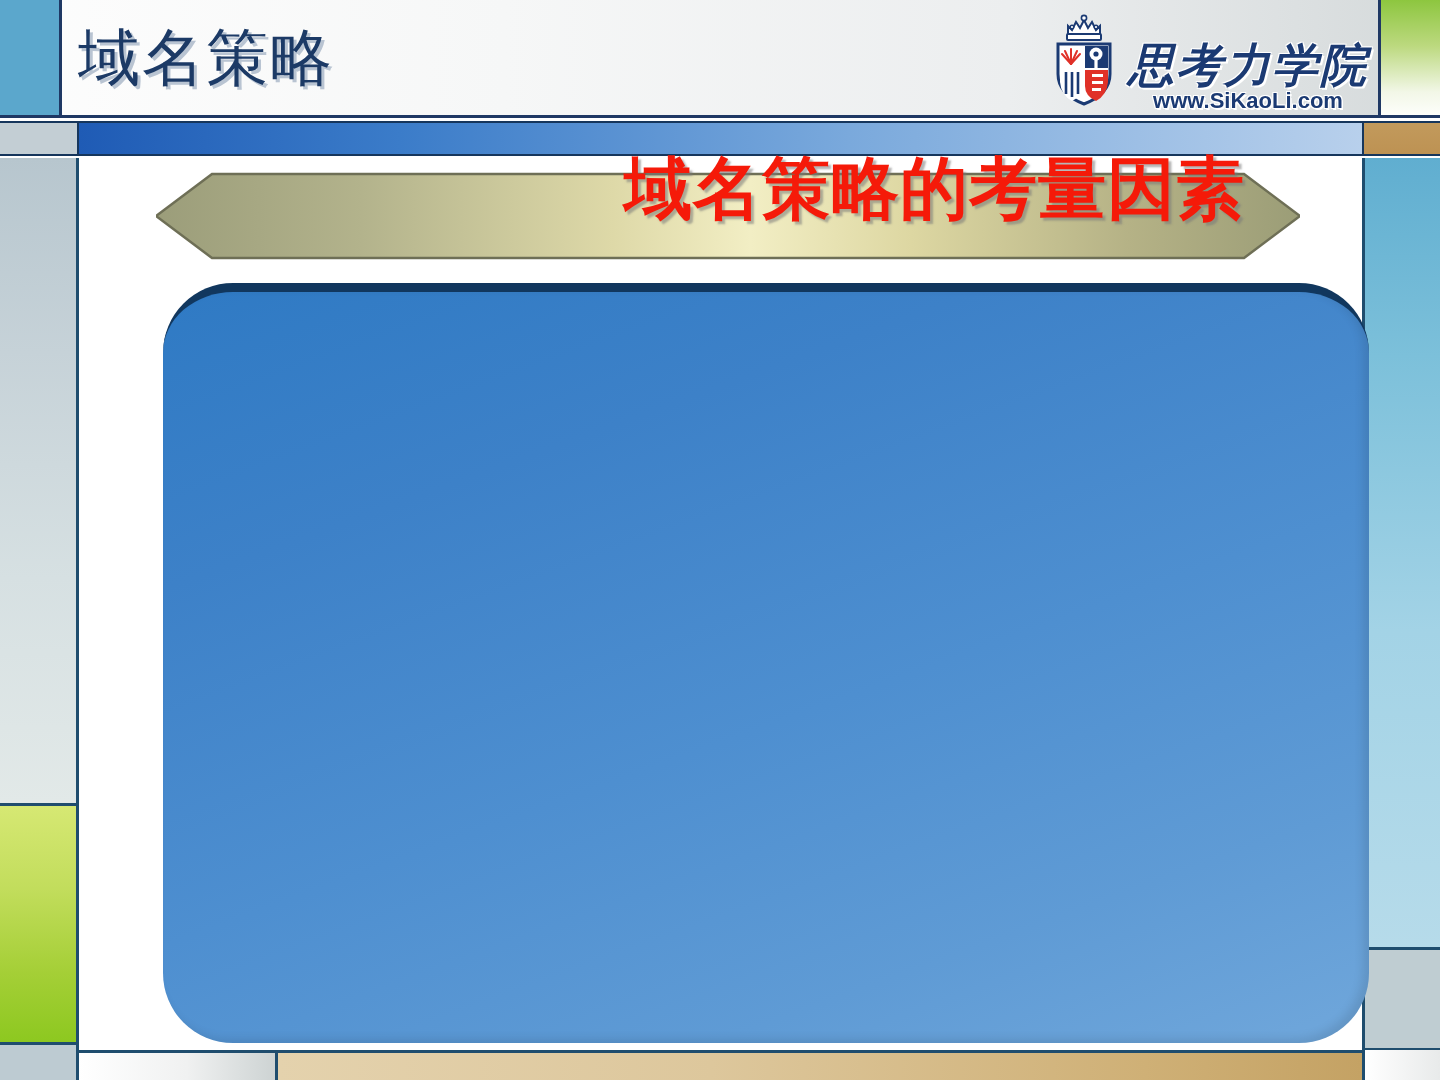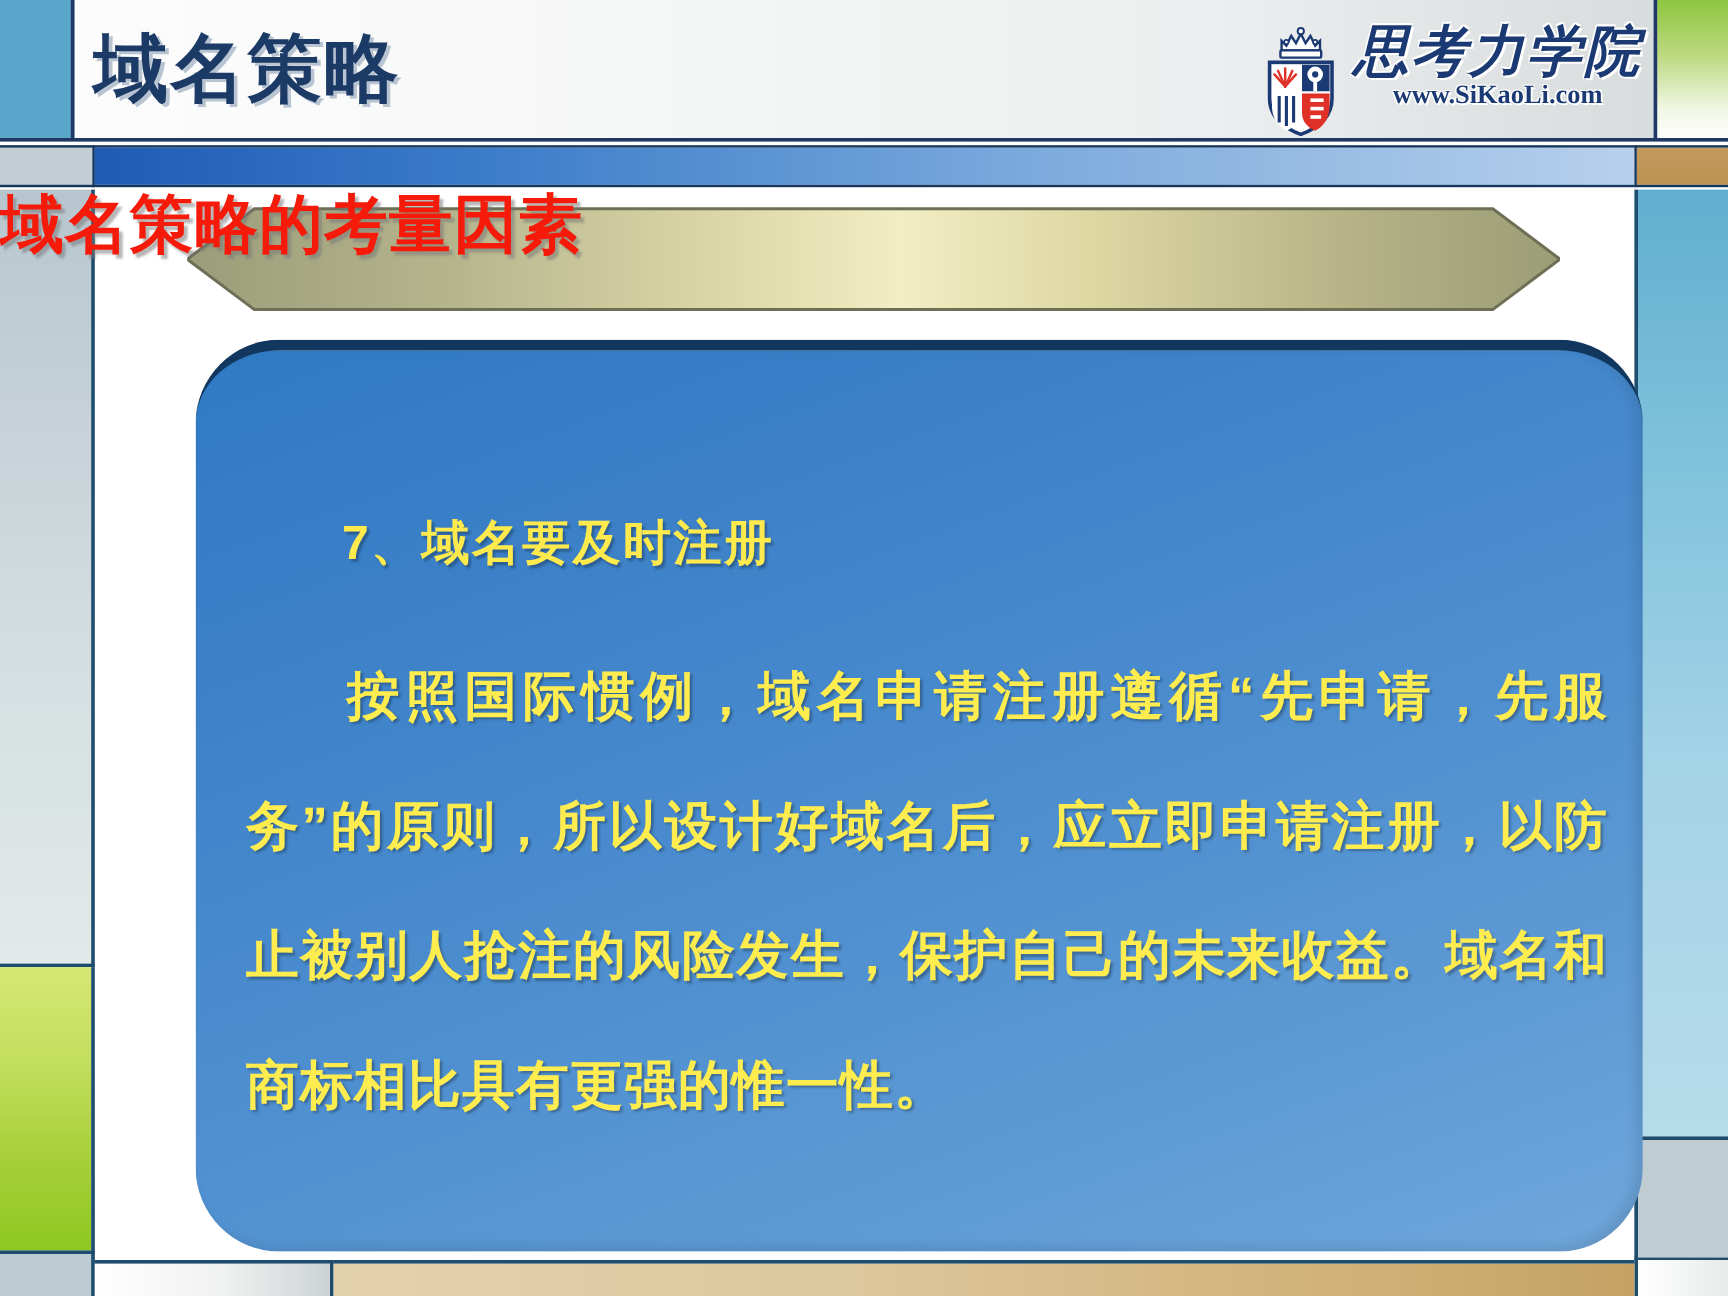--- a/index.html
+++ b/index.html
@@ -47,7 +47,7 @@
     position: absolute;
     left: 78px; top: 8px;
     font-size: 62px;
-    font-weight: bold;
+    font-weight: normal;
     color: #1c3a66;
     letter-spacing: 2px;
     text-shadow: 3px 3px 0 #b9c4d2;

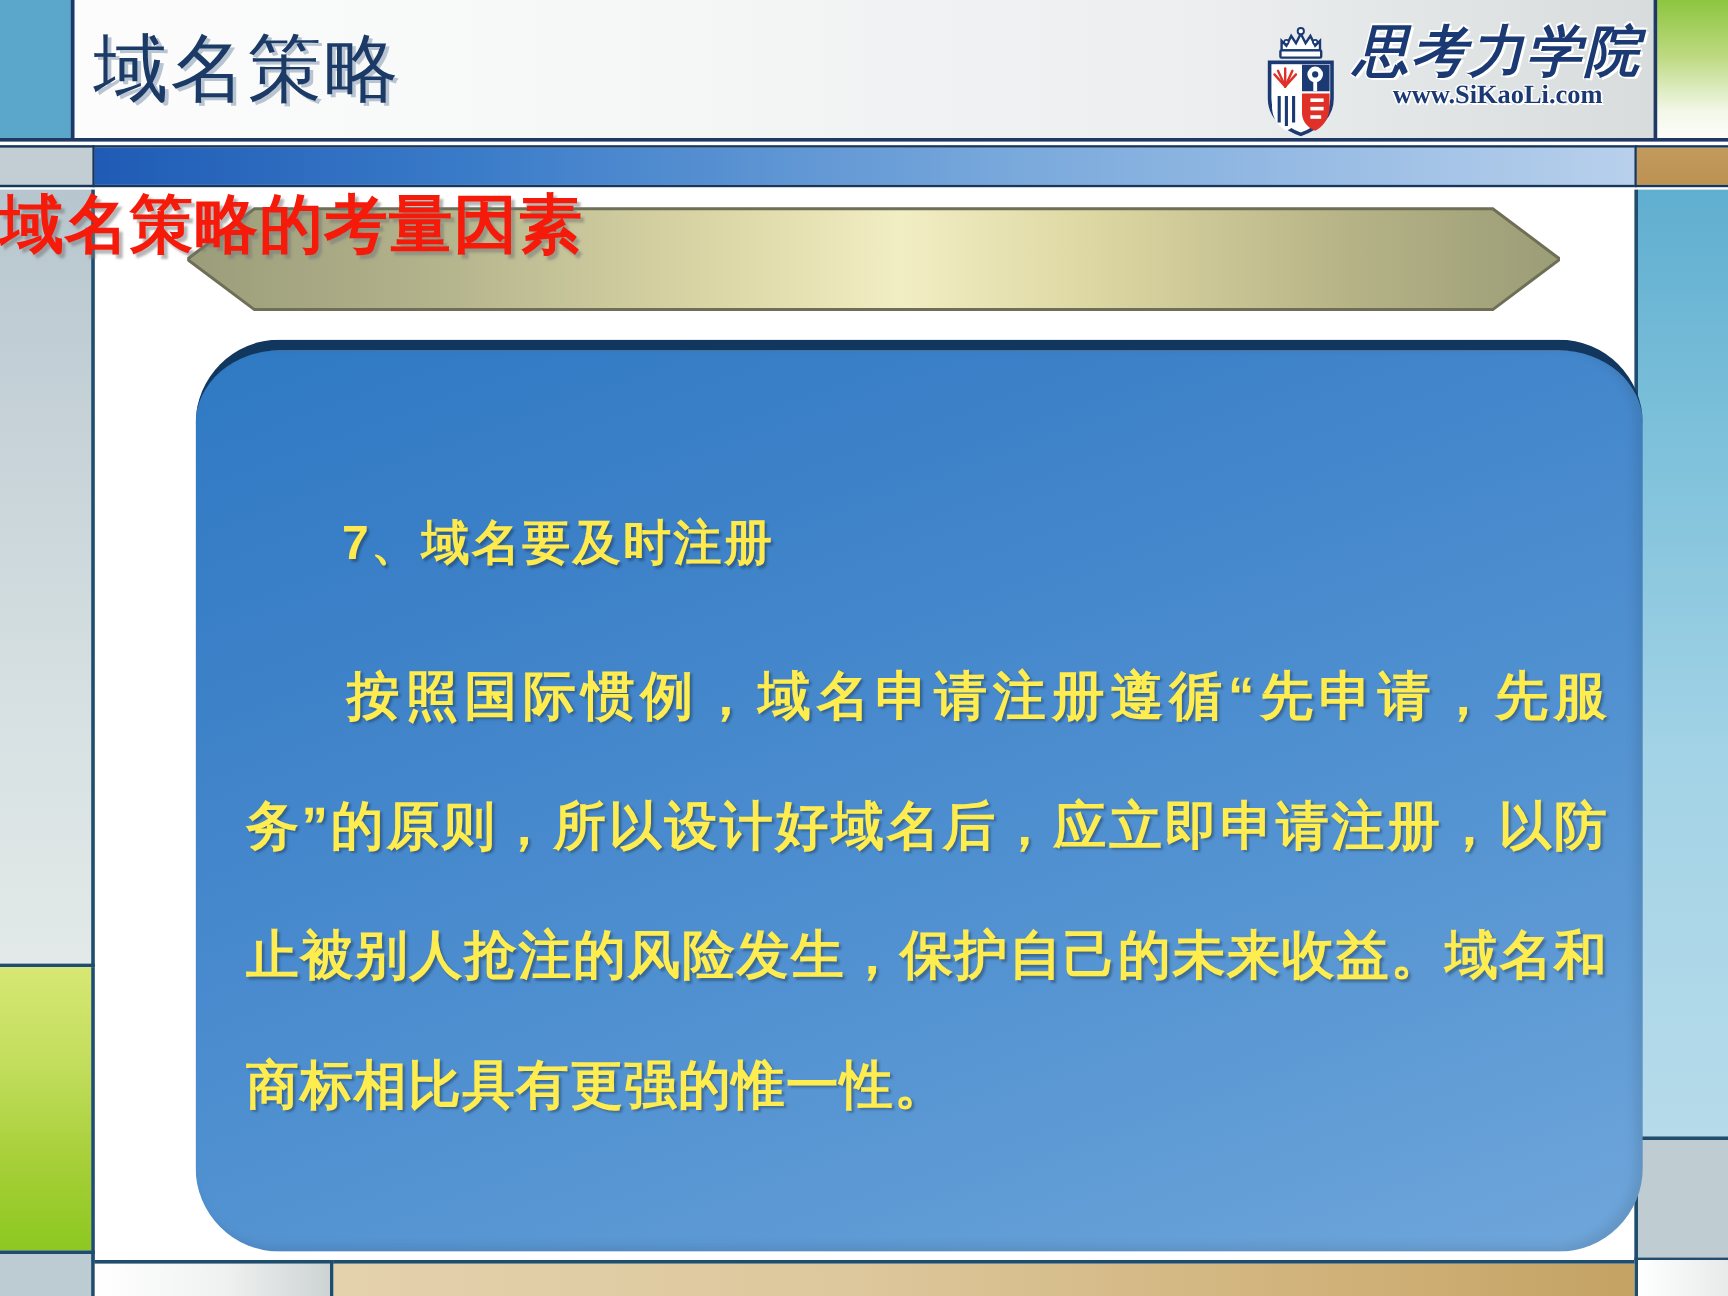--- a/index.html
+++ b/index.html
@@ -58,12 +58,11 @@
   
   .logo-wrap {
     position: absolute;
-    right: 72px; top: 20px;
+    right: 72px; top: 4px;
     height: 108px;
     display: flex;
-    align-items: flex-start;
+    align-items: flex-end;
     gap: 8px;
-    font-family: Liberation Serif, serif;
   }
   .crest { width: 72px; height: 96px; }
   .logo-text-col {

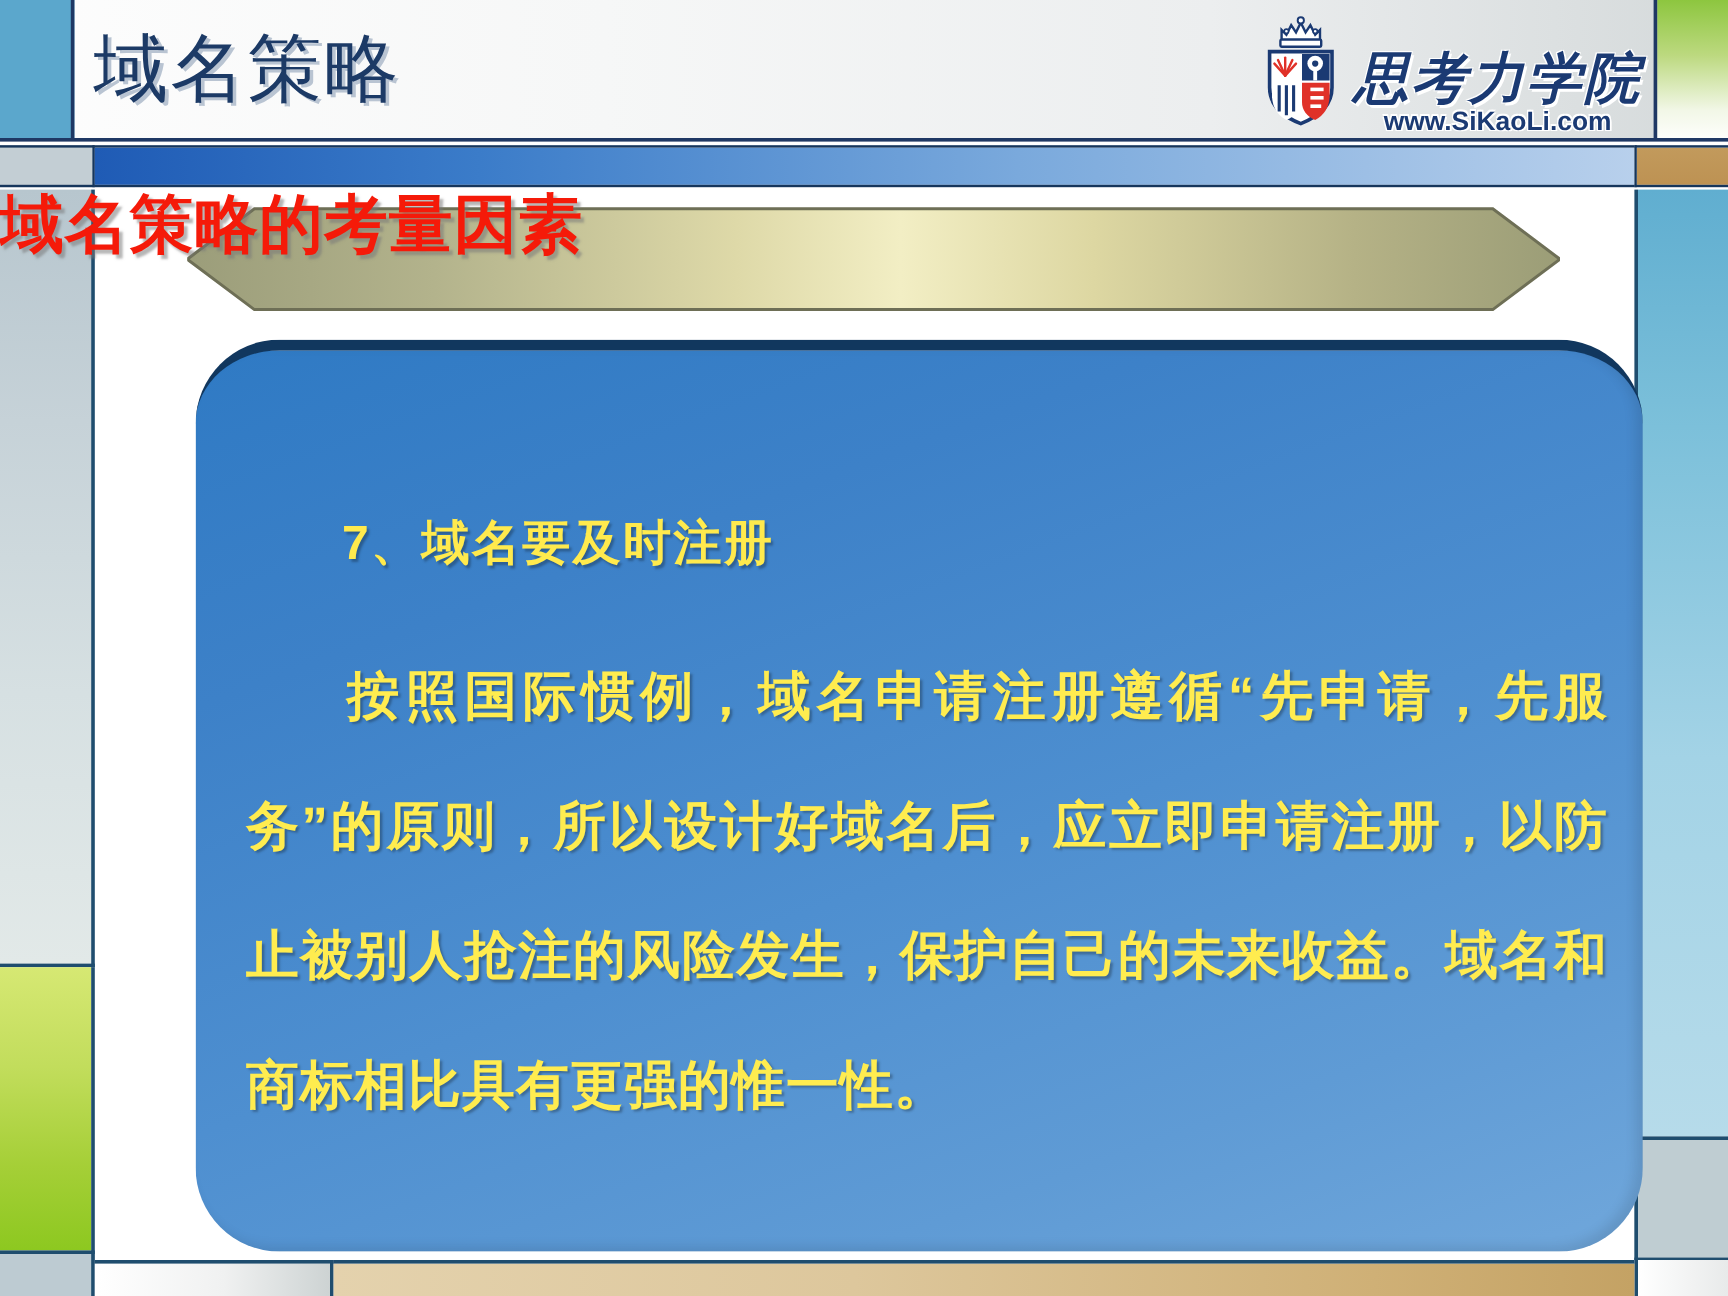--- a/index.html
+++ b/index.html
@@ -208,8 +208,8 @@
     position: absolute;
     left: 0; top: 140px;
     width: 1245px;
-    text-align: left;
-    font-size: 53px;
+    text-align: right;
+    font-size: 68px;
     font-weight: bold;
     color: #f51a09;
     letter-spacing: 1px;

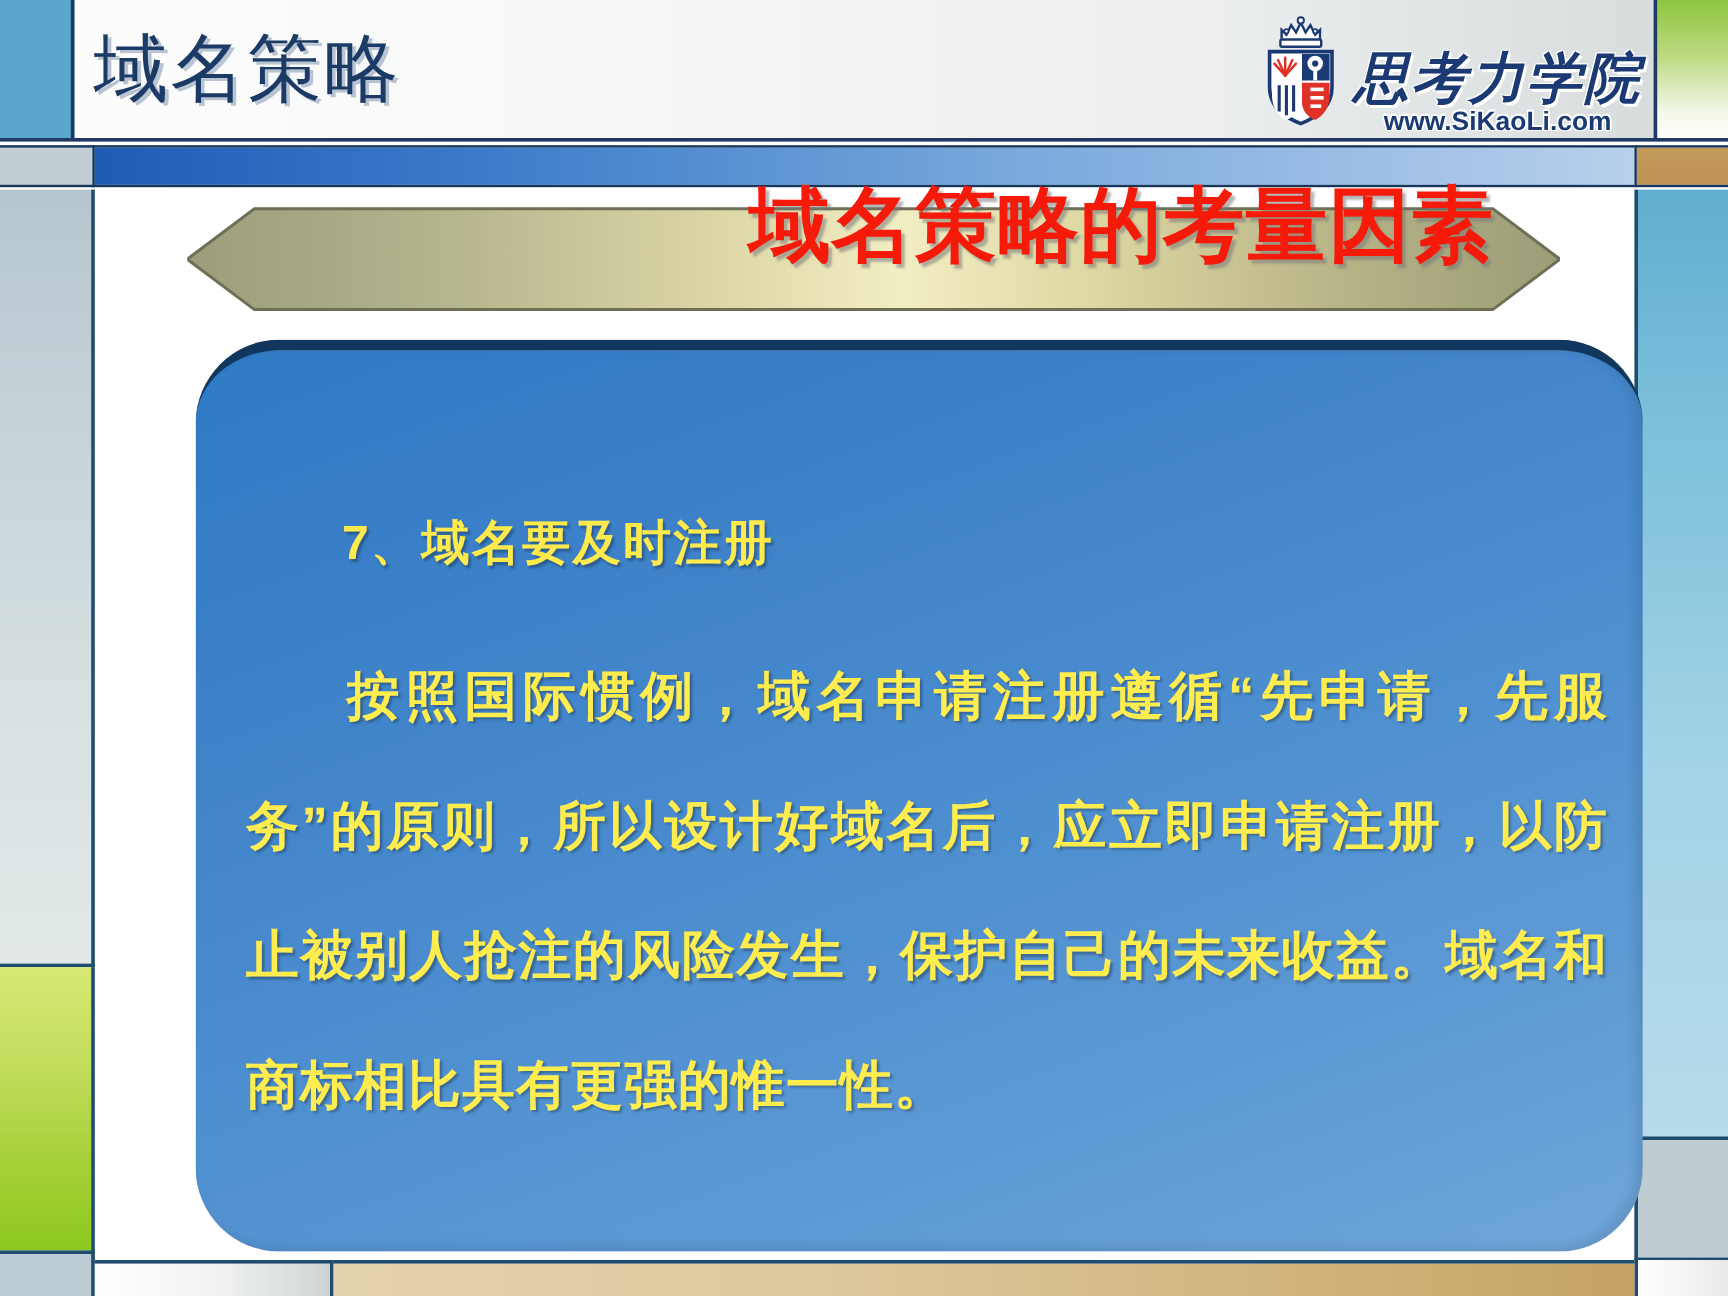--- a/index.html
+++ b/index.html
@@ -356,10 +356,6 @@
   <div class="chevron-title">域名策略的考量因素</div>
 
   <div class="content-box"></div>
-  <div class="content-inner">
-    <div class="body-heading">7、域名要及时注册</div>
-    <div class="body-para">按照国际惯例，域名申请注册遵循“先申请，先服务”的原则，所以设计好域名后，应立即申请注册，以防止被别人抢注的风险发生，保护自己的未来收益。域名和商标相比具有更强的惟一性。</div>
-  </div>
 
 </div>
 

